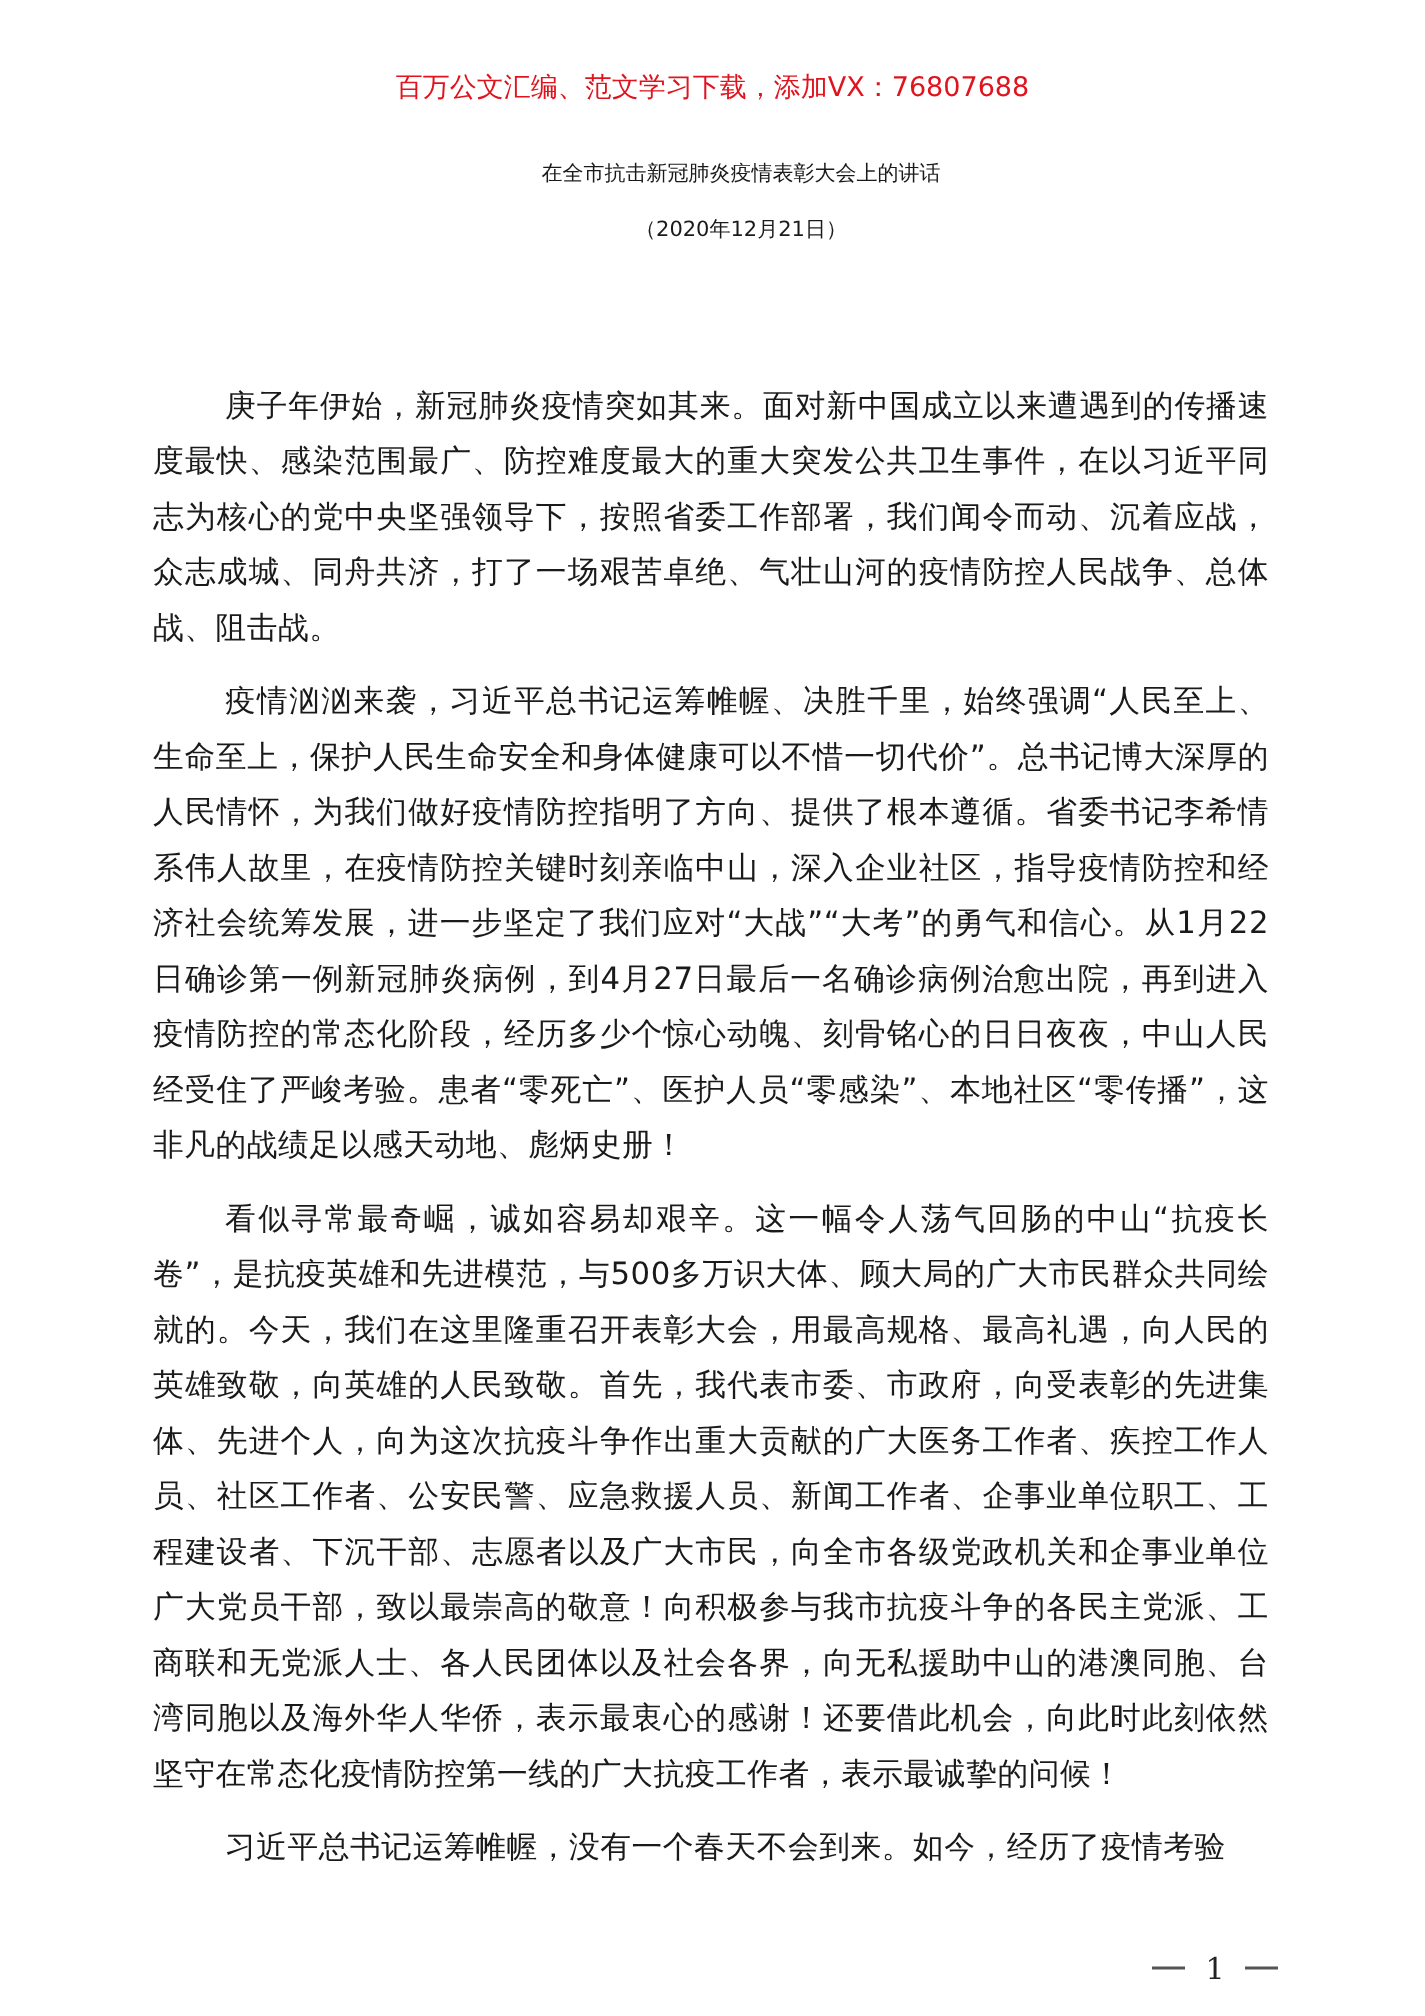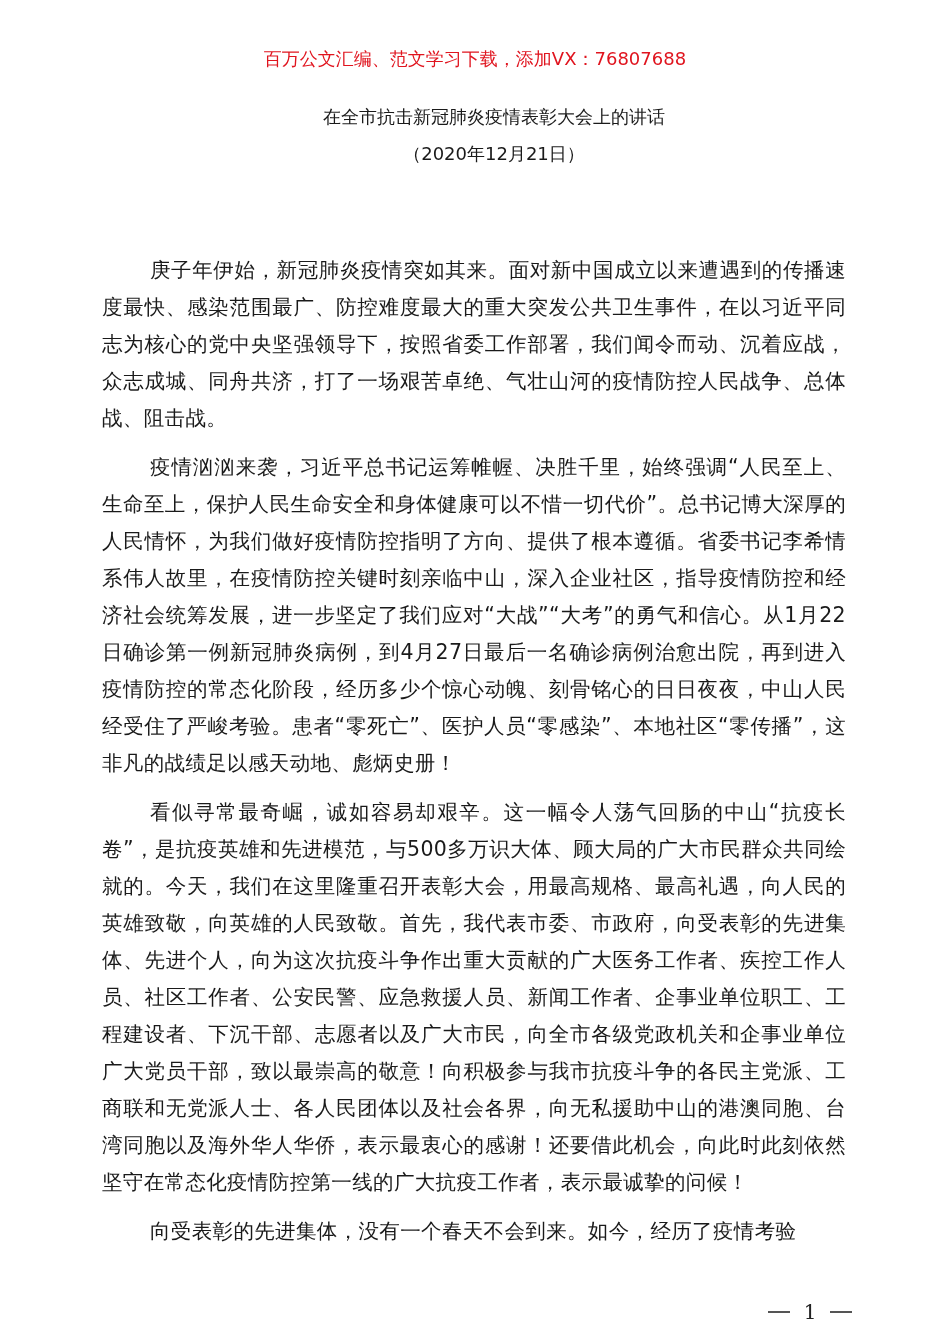--- a/index.html
+++ b/index.html
@@ -8,7 +8,7 @@
   .banner { position: absolute; top: 46px; left: 0; width: 950px; text-align: center;
             font-size: 18px; line-height: 26px; color: #e0141e; letter-spacing: 0px; }
   .title-block { position: absolute; top: 98px; left: 0; width: 950px; text-align: center; }
-  .title-line { font-size: 18px; line-height: 37px; height: 37px; color: #1a1a1a; padding-left: 38px; }
+  .title-line { font-size: 14px; line-height: 37px; height: 37px; color: #1a1a1a; padding-left: 38px; }
   .body { position: absolute; top: 240px; left: 90px; width: 768px; }
   .para { font-size: 20.5px; line-height: 37px; margin: 12px; text-indent: 48px;
           text-align: justify; text-justify: inter-character; letter-spacing: 0.35px; color: #1a1a1a; }

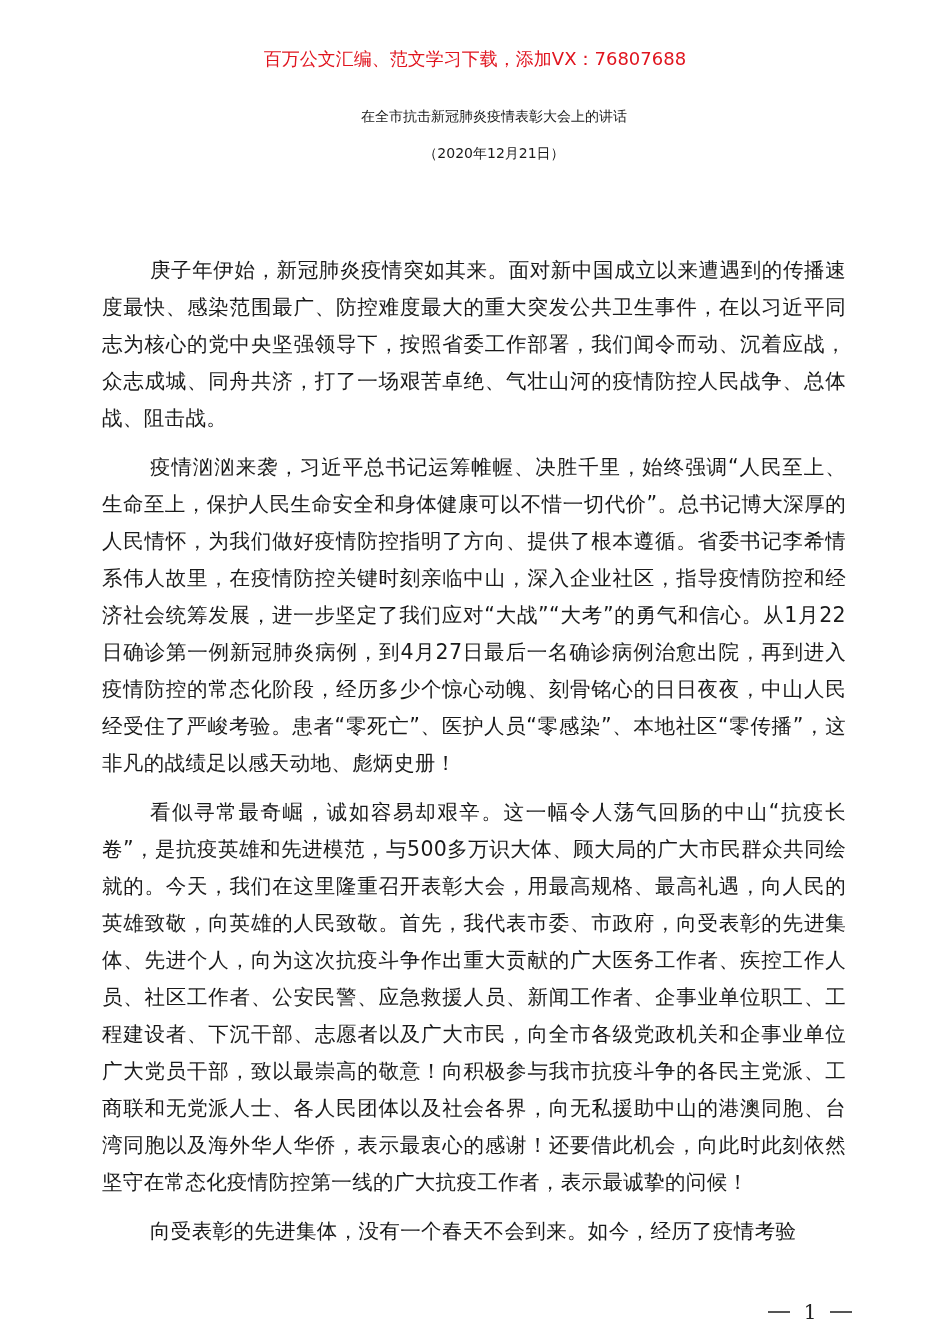--- a/index.html
+++ b/index.html
@@ -31,7 +31,7 @@
   <p class="para">庚子年伊始，新冠肺炎疫情突如其来。面对新中国成立以来遭遇到的传播速度最快、感染范围最广、防控难度最大的重大突发公共卫生事件，在以习近平同志为核心的党中央坚强领导下，按照省委工作部署，我们闻令而动、沉着应战，众志成城、同舟共济，打了一场艰苦卓绝、气壮山河的疫情防控人民战争、总体战、阻击战。</p>
   <p class="para">疫情汹汹来袭，习近平总书记运筹帷幄、决胜千里，始终强调“人民至上、生命至上，保护人民生命安全和身体健康可以不惜一切代价”。总书记博大深厚的人民情怀，为我们做好疫情防控指明了方向、提供了根本遵循。省委书记李希情系伟人故里，在疫情防控关键时刻亲临中山，深入企业社区，指导疫情防控和经济社会统筹发展，进一步坚定了我们应对“大战”“大考”的勇气和信心。从1月22日确诊第一例新冠肺炎病例，到4月27日最后一名确诊病例治愈出院，再到进入疫情防控的常态化阶段，经历多少个惊心动魄、刻骨铭心的日日夜夜，中山人民经受住了严峻考验。患者“零死亡”、医护人员“零感染”、本地社区“零传播”，这非凡的战绩足以感天动地、彪炳史册！</p>
   <p class="para">看似寻常最奇崛，诚如容易却艰辛。这一幅令人荡气回肠的中山“抗疫长卷”，是抗疫英雄和先进模范，与500多万识大体、顾大局的广大市民群众共同绘就的。今天，我们在这里隆重召开表彰大会，用最高规格、最高礼遇，向人民的英雄致敬，向英雄的人民致敬。首先，我代表市委、市政府，向受表彰的先进集体、先进个人，向为这次抗疫斗争作出重大贡献的广大医务工作者、疾控工作人员、社区工作者、公安民警、应急救援人员、新闻工作者、企事业单位职工、工程建设者、下沉干部、志愿者以及广大市民，向全市各级党政机关和企事业单位广大党员干部，致以最崇高的敬意！向积极参与我市抗疫斗争的各民主党派、工商联和无党派人士、各人民团体以及社会各界，向无私援助中山的港澳同胞、台湾同胞以及海外华人华侨，表示最衷心的感谢！还要借此机会，向此时此刻依然坚守在常态化疫情防控第一线的广大抗疫工作者，表示最诚挚的问候！</p>
-  <p class="para">向受表彰的先进集体，没有一个春天不会到来。如今，经历了疫情考验</p>
+  <p class="para">习近平总书记运筹帷幄，没有一个春天不会到来。如今，经历了疫情考验</p>
 </div>
 
 <div class="page-footer">

